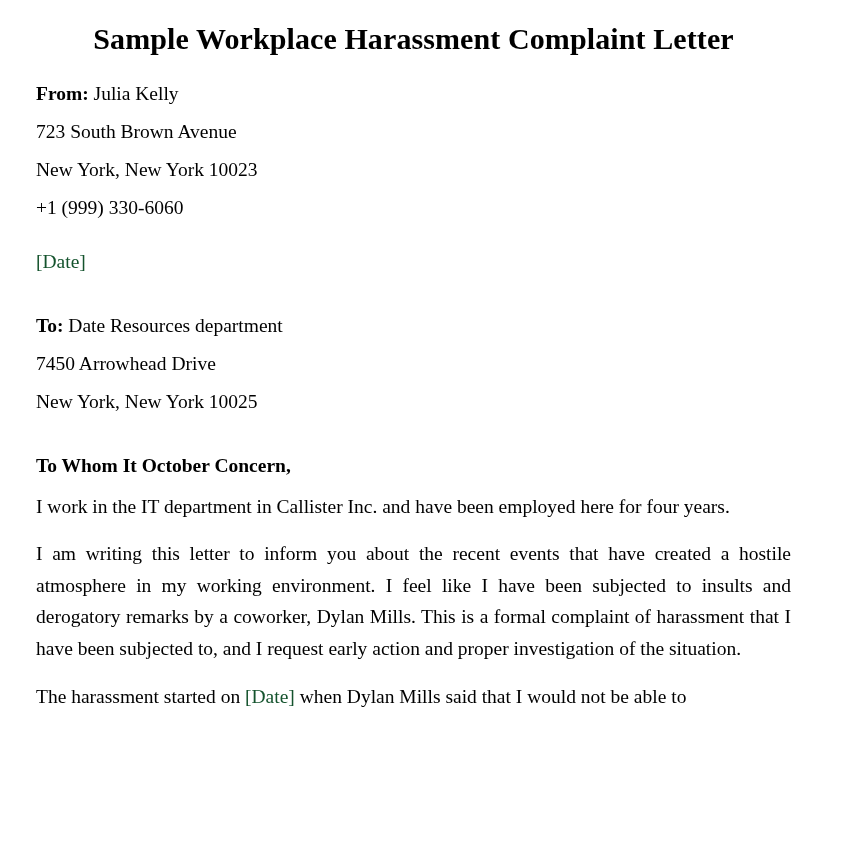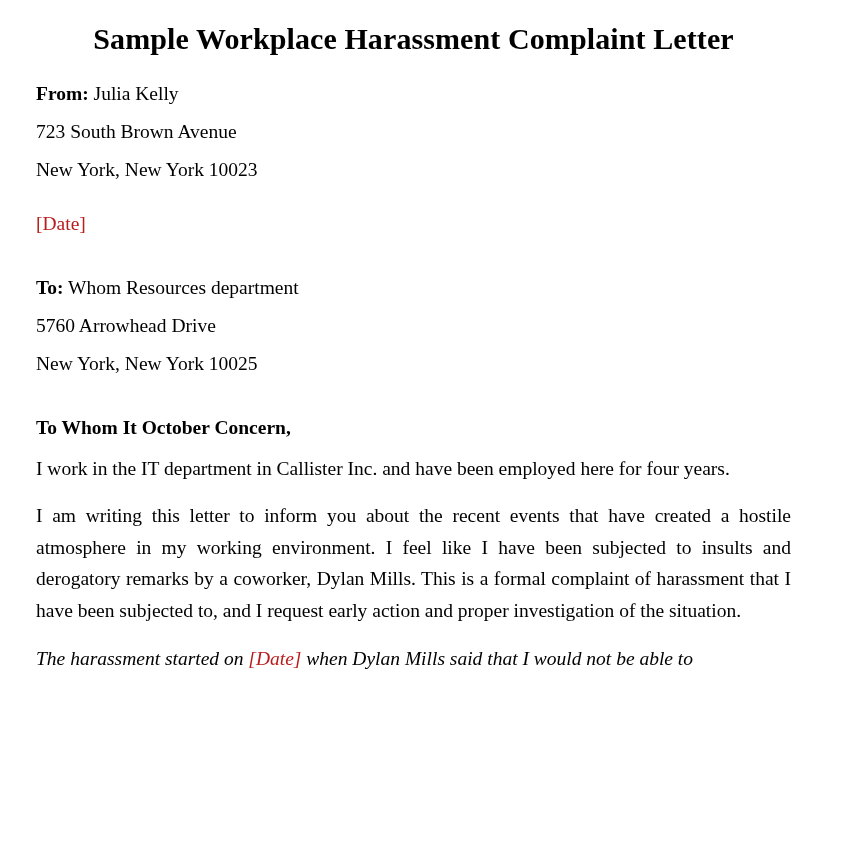--- a/index.html
+++ b/index.html
@@ -68,6 +68,7 @@
   <p class="line"><span class="label-bold">From:</span><span> Julia Kelly</span></p>
   <p class="line">723 South Brown Avenue</p>
   <p class="line">New York, New York 10023</p>
+  <p class="line">+1 (999) 330-6060</p>
 
   <div class="spacer-sm"></div>
 

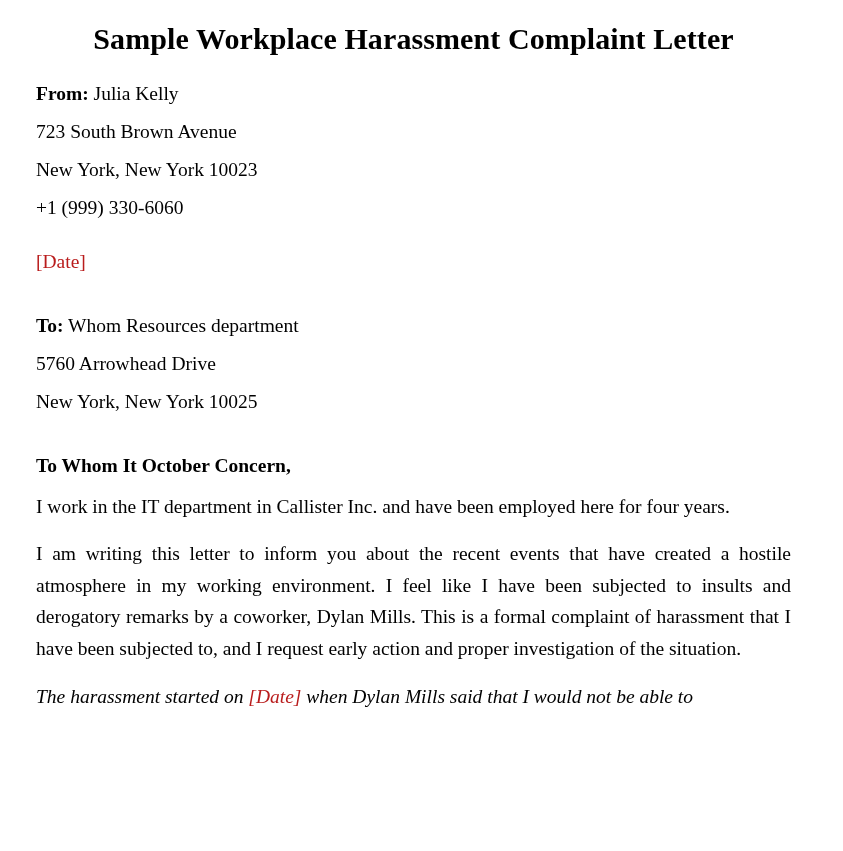--- a/index.html
+++ b/index.html
@@ -37,7 +37,7 @@
     font-weight: bold;
   }
   .placeholder {
-    color: #b91c1c;
+    color: #14532d;
   }
   .spacer-sm { height: 16px; }
   .spacer-md { height: 26px; }

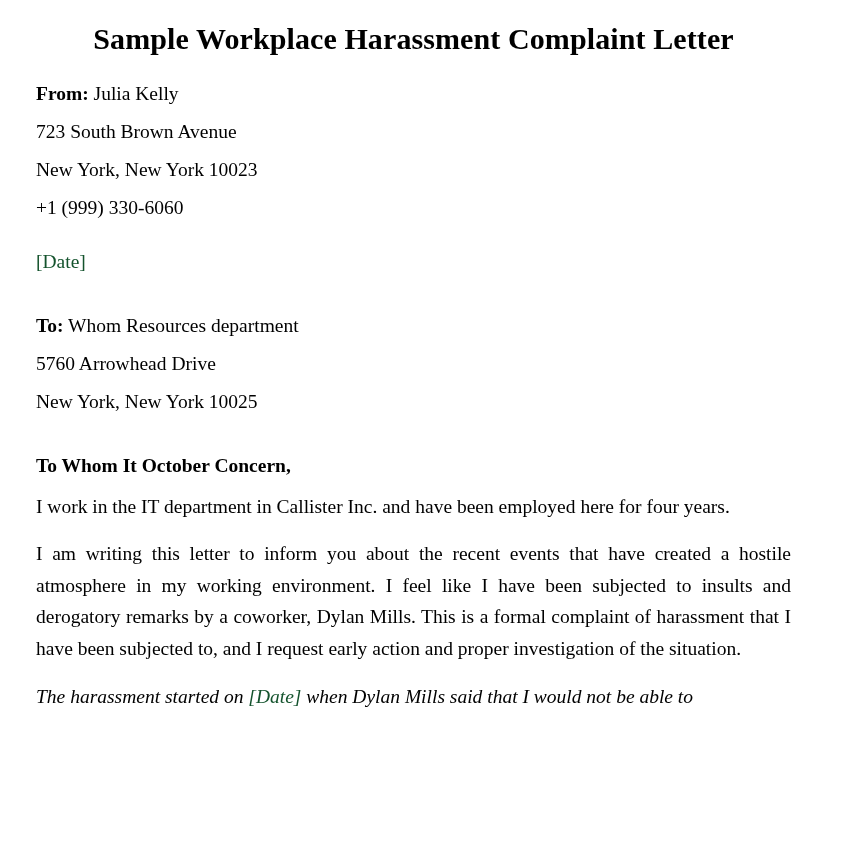--- a/index.html
+++ b/index.html
@@ -76,7 +76,7 @@
 
   <div class="spacer-md"></div>
 
-  <p class="line"><span class="label-bold">To:</span><span> Whom Resources department</span></p>
+  <p class="line"><span class="label-bold">To:</span><span> Date Resources department</span></p>
   <p class="line">5760 Arrowhead Drive</p>
   <p class="line">New York, New York 10025</p>
 

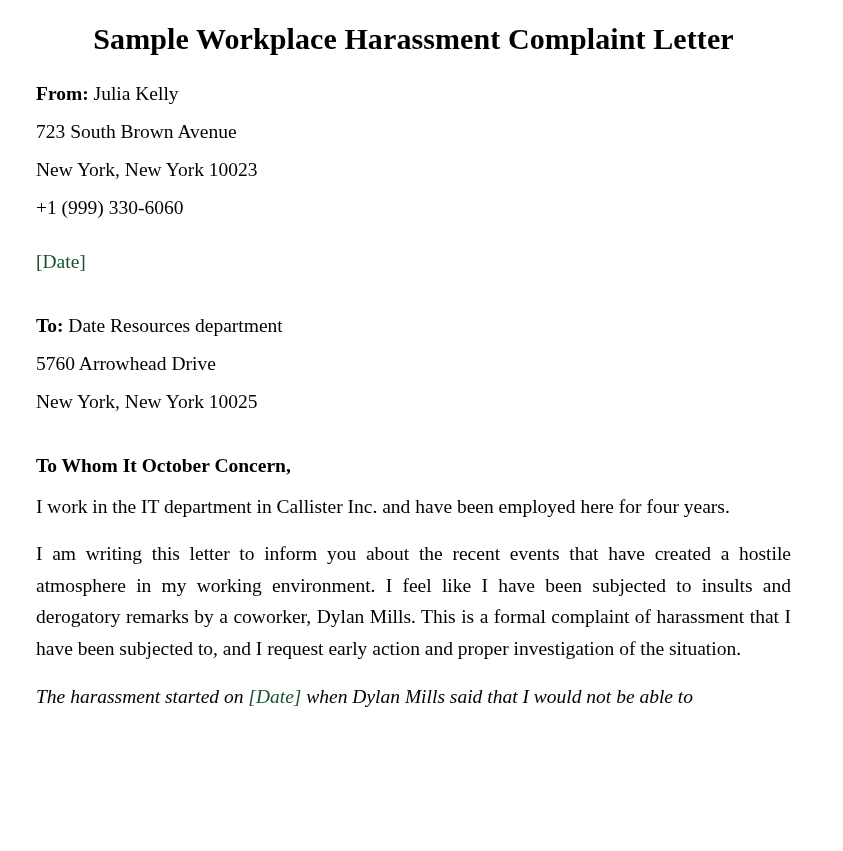--- a/index.html
+++ b/index.html
@@ -77,7 +77,7 @@
   <div class="spacer-md"></div>
 
   <p class="line"><span class="label-bold">To:</span><span> Date Resources department</span></p>
-  <p class="line">5760 Arrowhead Drive</p>
+  <p class="line">7450 Arrowhead Drive</p>
   <p class="line">New York, New York 10025</p>
 
   <div class="spacer-md"></div>

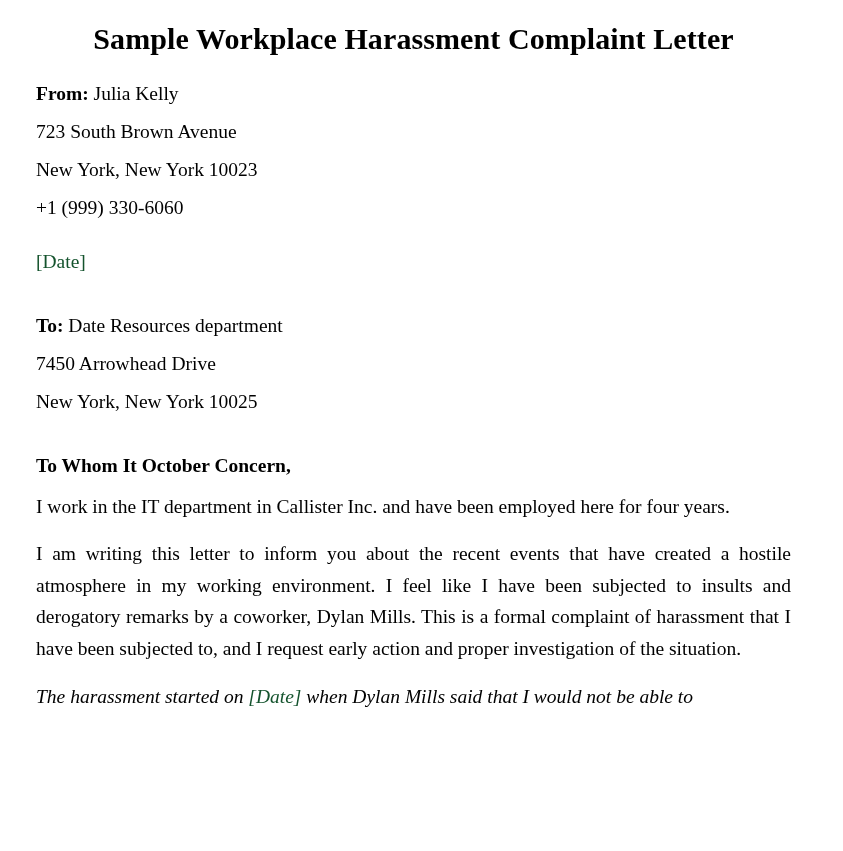--- a/index.html
+++ b/index.html
@@ -55,7 +55,6 @@
   }
   .para-last {
     margin-bottom: 16px;
-    font-style: italic;
   }
 </style>
 </head>

